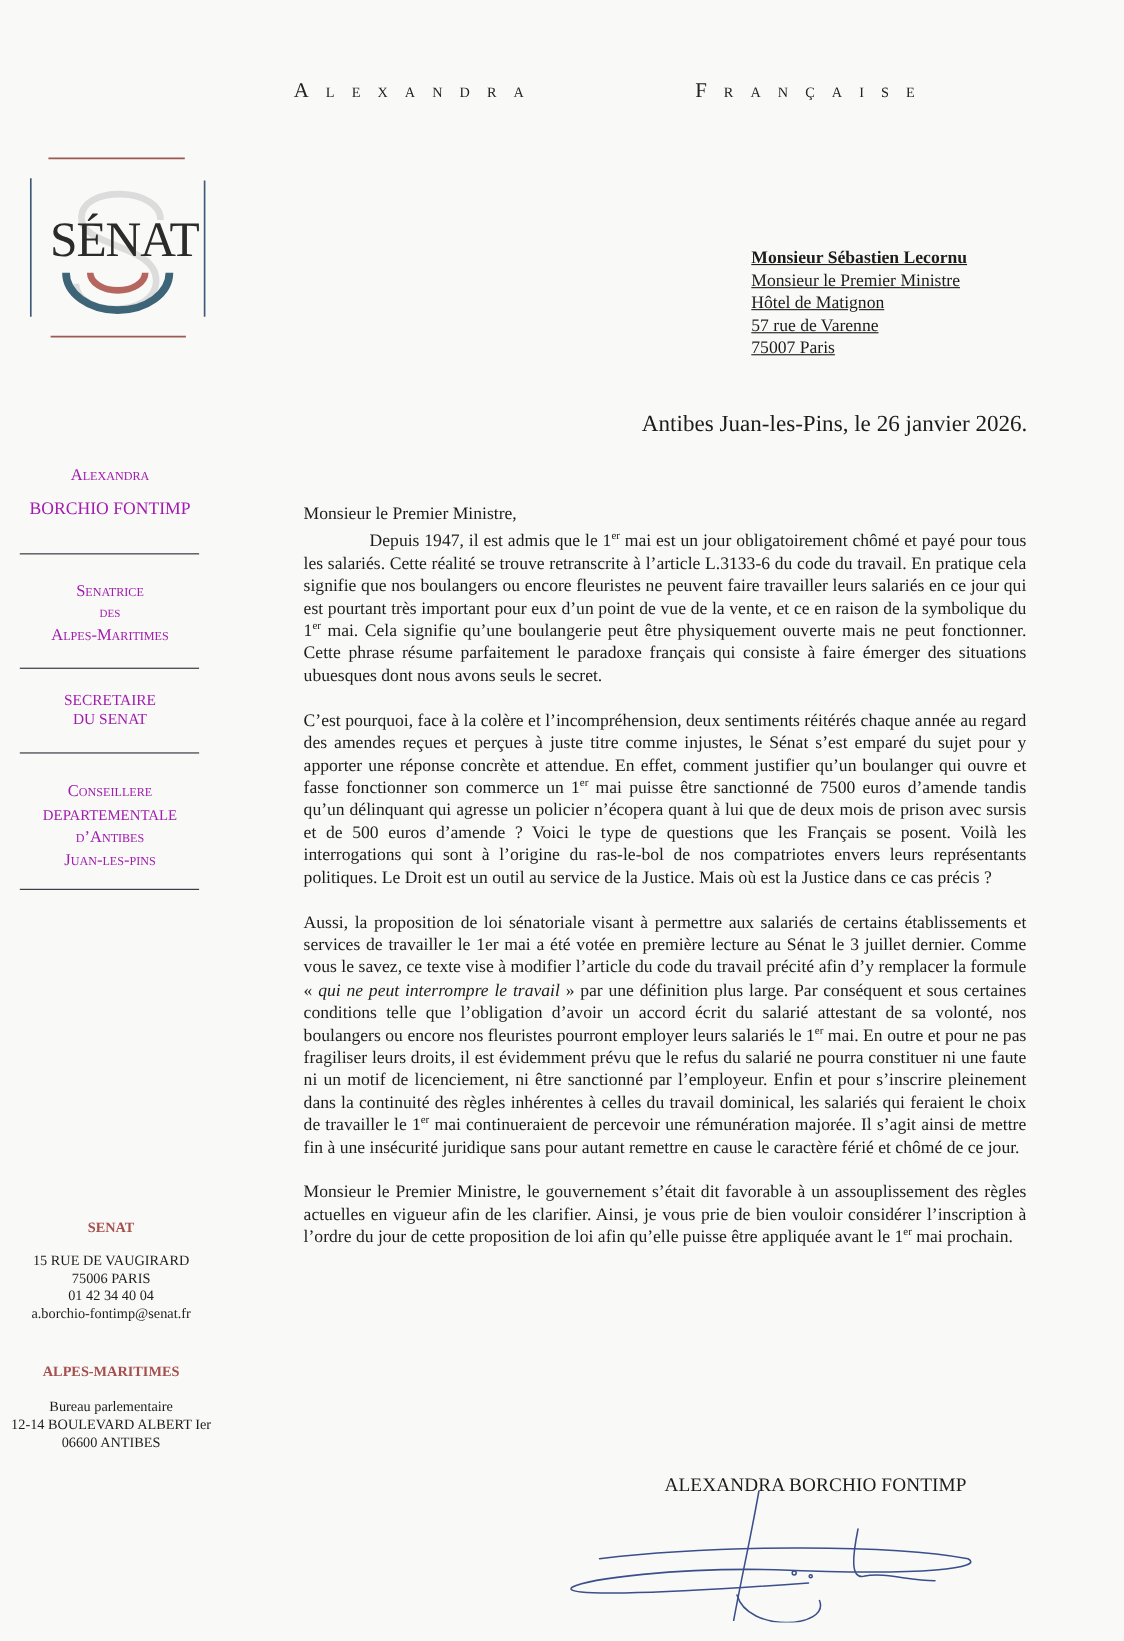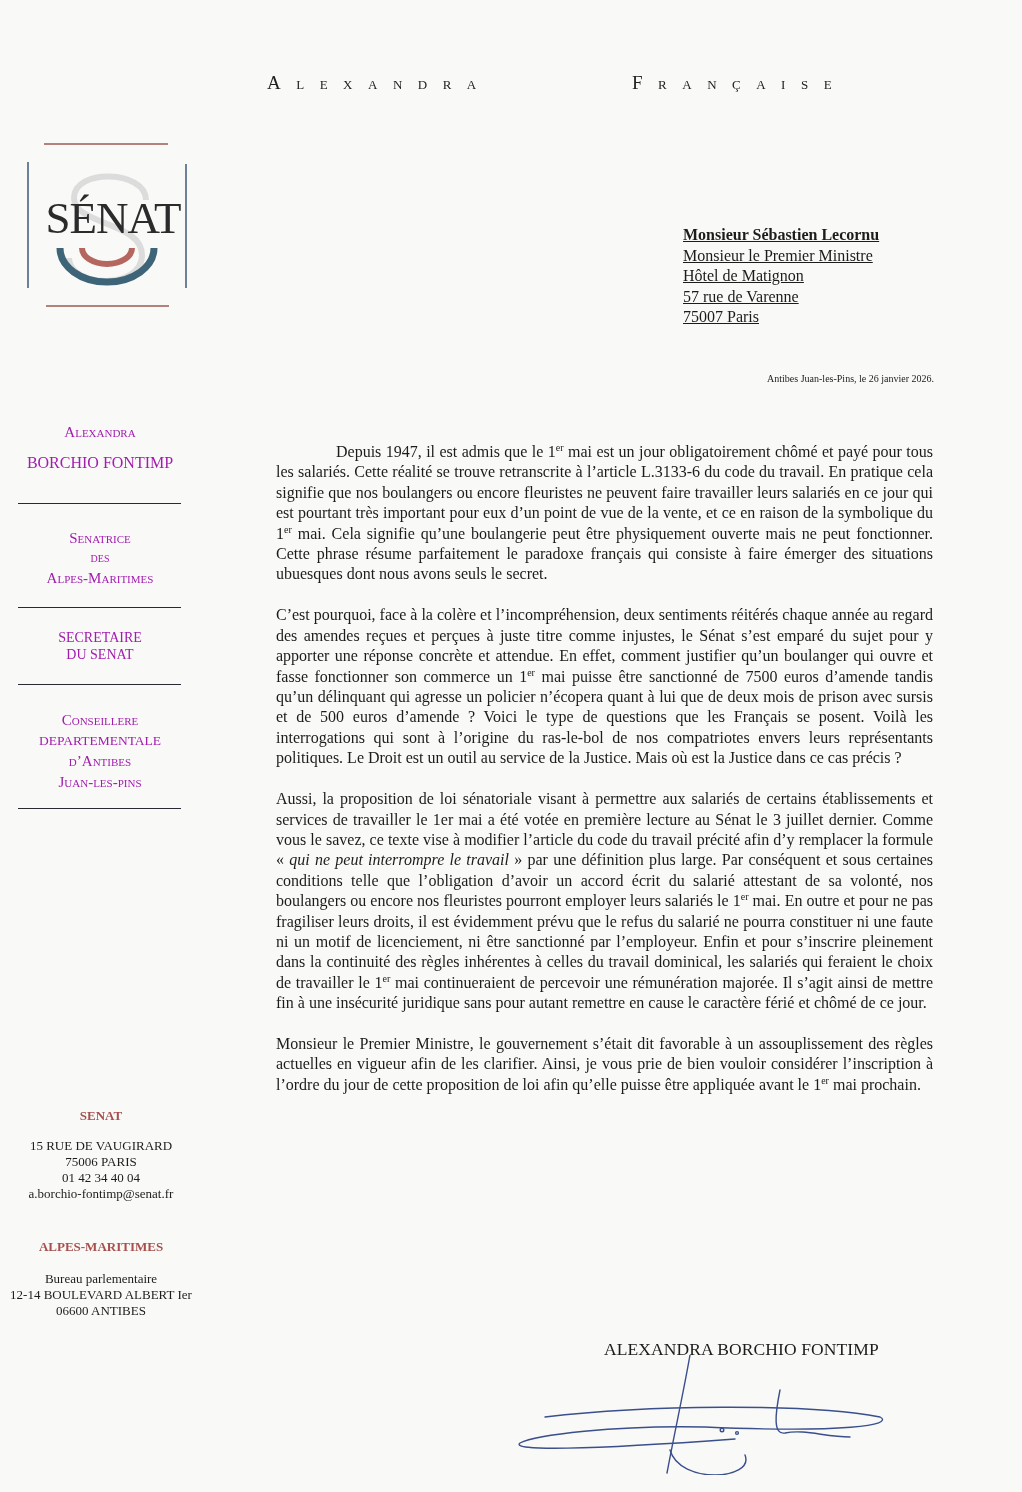--- a/index.html
+++ b/index.html
@@ -40,7 +40,7 @@
   .recipient { position: absolute; left: 683px; top: 225px; font-size: 16px; line-height: 20.5px; text-decoration: underline; }
   .recipient .name { font-weight: bold; }
 
-  .date { position: absolute; right: 88px; top: 373px; font-size: 10px; }
+  .date { position: absolute; right: 88px; top: 373px; font-size: 21px; }
 
   
   .main { position: absolute; left: 276px; top: 438px; width: 657px; font-size: 16px; line-height: 20.4px; }

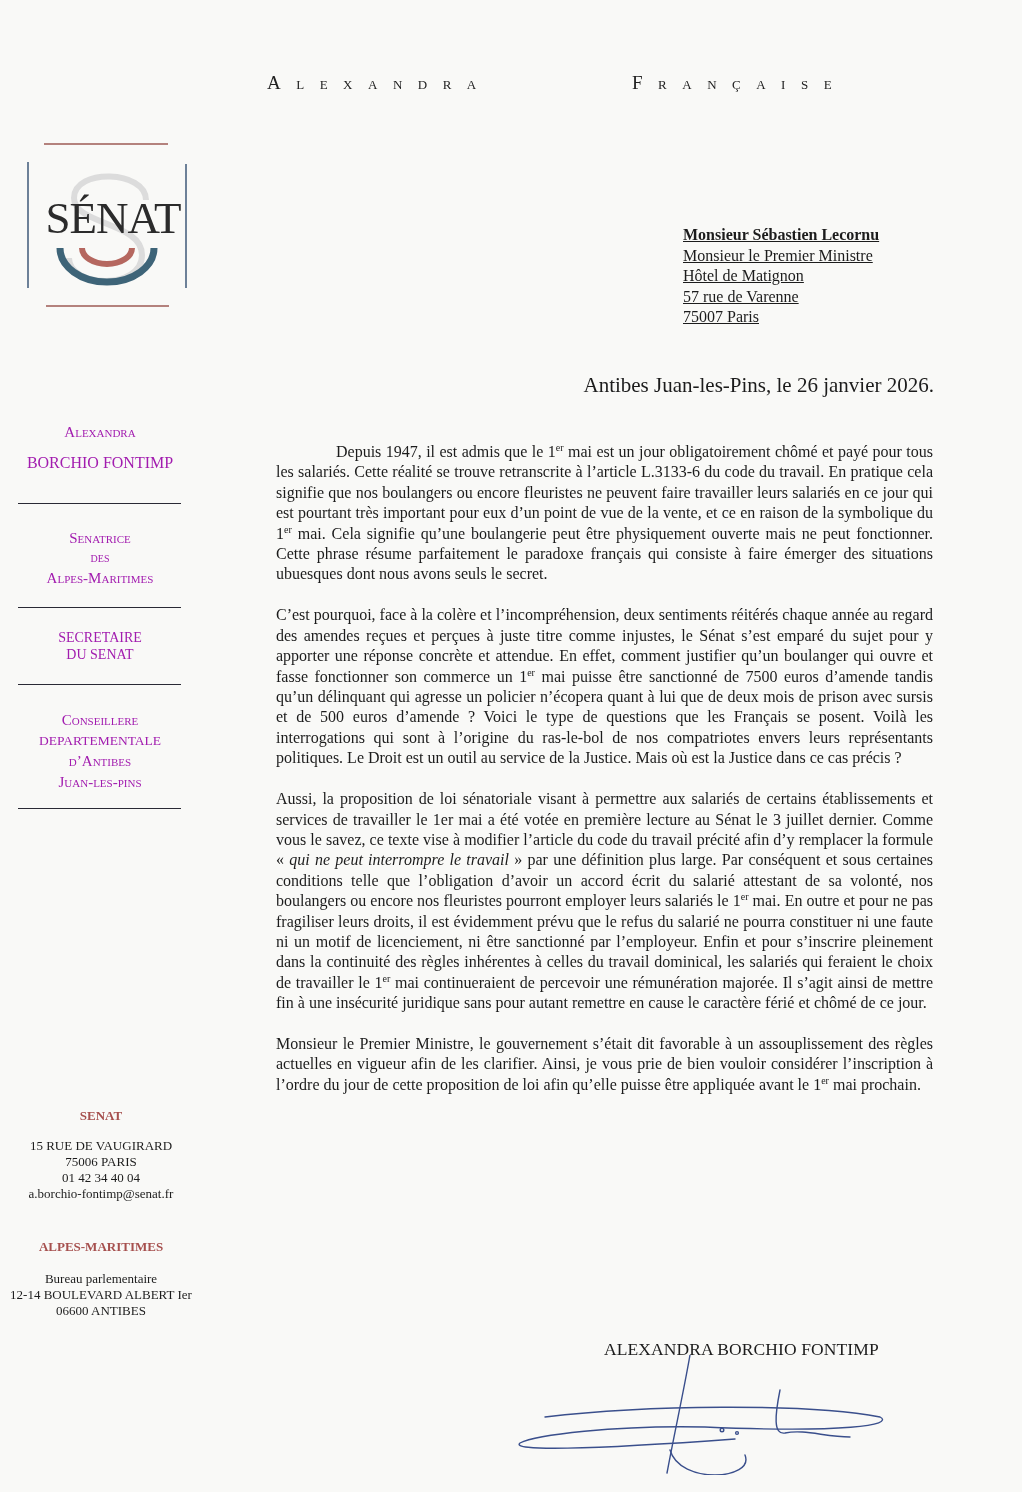--- a/index.html
+++ b/index.html
@@ -134,6 +134,7 @@
 
 <div class="main">
 
+  <div class="salutation">Monsieur le Premier Ministre,</div>
 
   <div class="para indent"><span>Depuis 1947, il est admis que le 1</span><sup>er</sup><span> mai est un jour obligatoirement chômé et payé pour tous les salariés. Cette réalité se trouve retranscrite à l’article L.3133-6 du code du travail. En pratique cela signifie que nos boulangers ou encore fleuristes ne peuvent faire travailler leurs salariés en ce jour qui est pourtant très important pour eux d’un point de vue de la vente, et ce en raison de la symbolique du 1</span><sup>er</sup><span> mai. Cela signifie qu’une boulangerie peut être physiquement ouverte mais ne peut fonctionner. Cette phrase résume parfaitement le paradoxe français qui consiste à faire émerger des situations ubuesques dont nous avons seuls le secret.</span></div>
 

